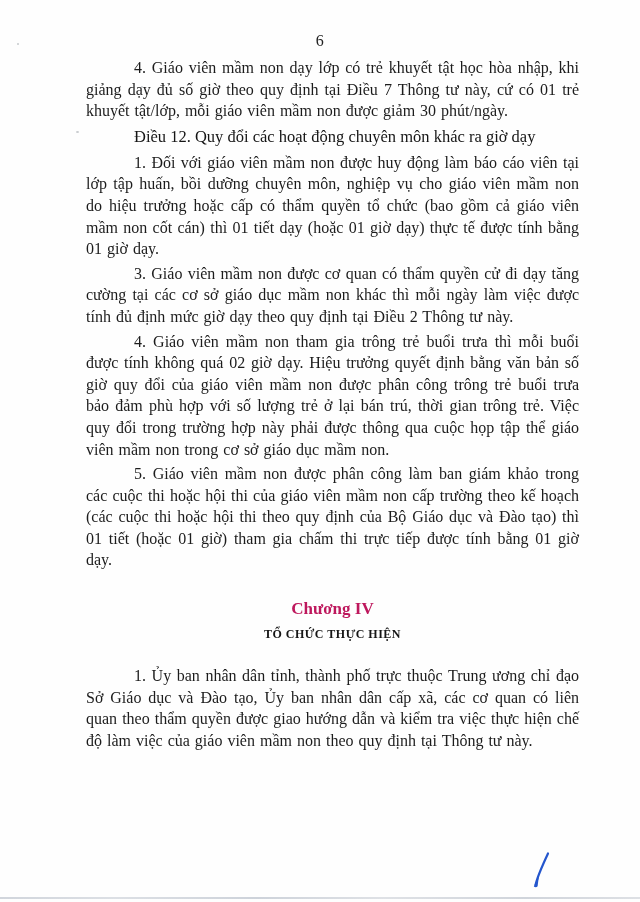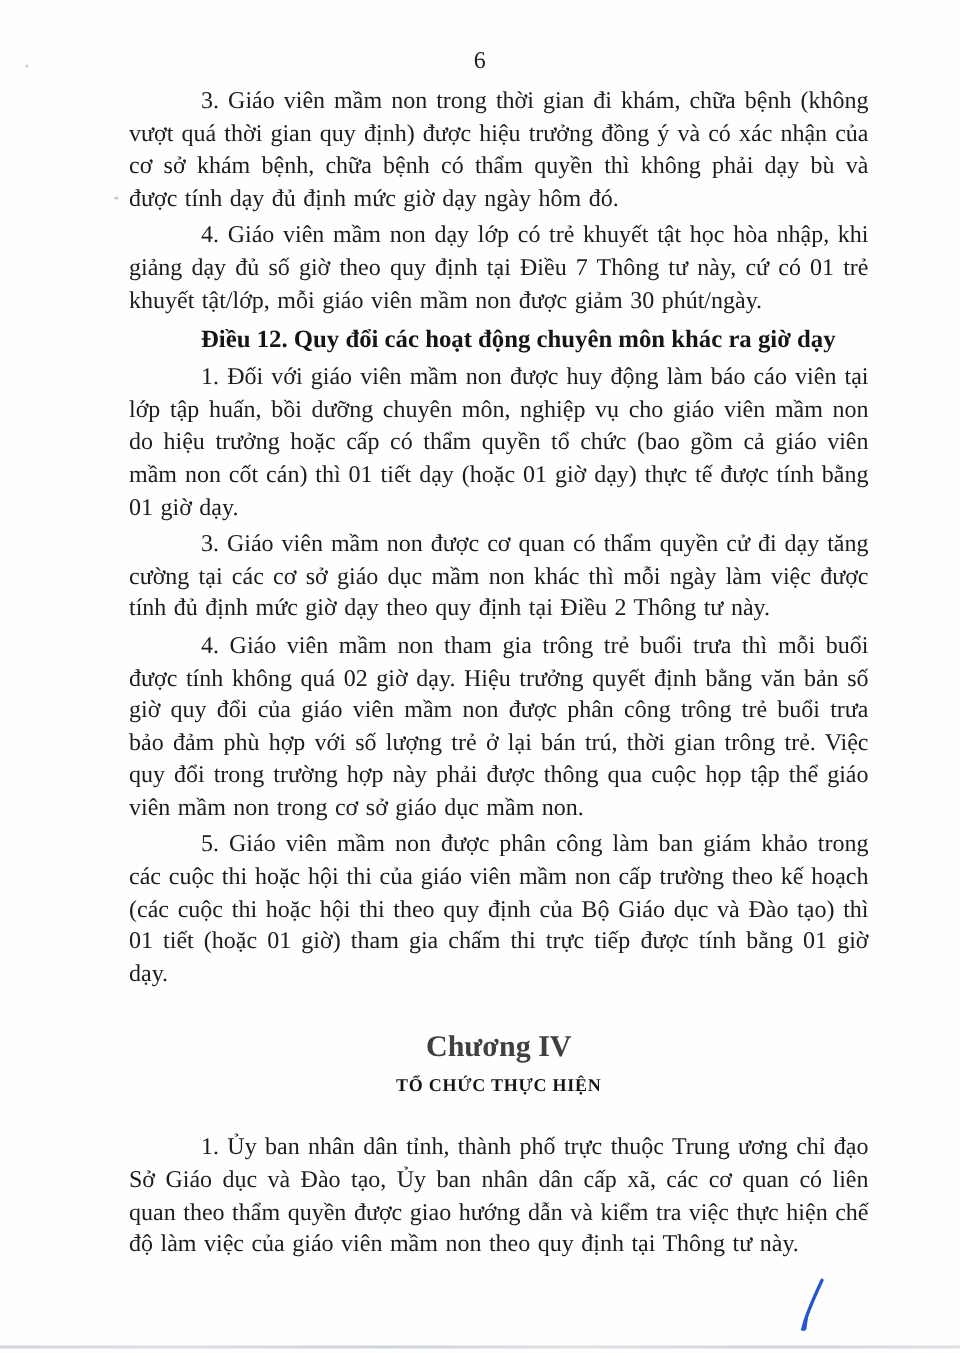--- a/index.html
+++ b/index.html
@@ -100,7 +100,6 @@
   <div class="page-number">6</div>
 
   <div class="doc-body" id="doc-body">
-      <p class="para">3. Giáo viên mầm non trong thời gian đi khám, chữa bệnh (không vượt quá thời gian quy định) được hiệu trưởng đồng ý và có xác nhận của cơ sở khám bệnh, chữa bệnh có thẩm quyền thì không phải dạy bù và được tính dạy đủ định mức giờ dạy ngày hôm đó.</p>
       <p class="para">4. Giáo viên mầm non dạy lớp có trẻ khuyết tật học hòa nhập, khi giảng dạy đủ số giờ theo quy định tại Điều 7 Thông tư này, cứ có 01 trẻ khuyết tật/lớp, mỗi giáo viên mầm non được giảm 30 phút/ngày.</p>
       <div class="article-heading">Điều 12. Quy đổi các hoạt động chuyên môn khác ra giờ dạy</div>
       <p class="para">1. Đối với giáo viên mầm non được huy động làm báo cáo viên tại lớp tập huấn, bồi dưỡng chuyên môn, nghiệp vụ cho giáo viên mầm non do hiệu trưởng hoặc cấp có thẩm quyền tổ chức (bao gồm cả giáo viên mầm non cốt cán) thì 01 tiết dạy (hoặc 01 giờ dạy) thực tế được tính bằng 01 giờ dạy.</p>

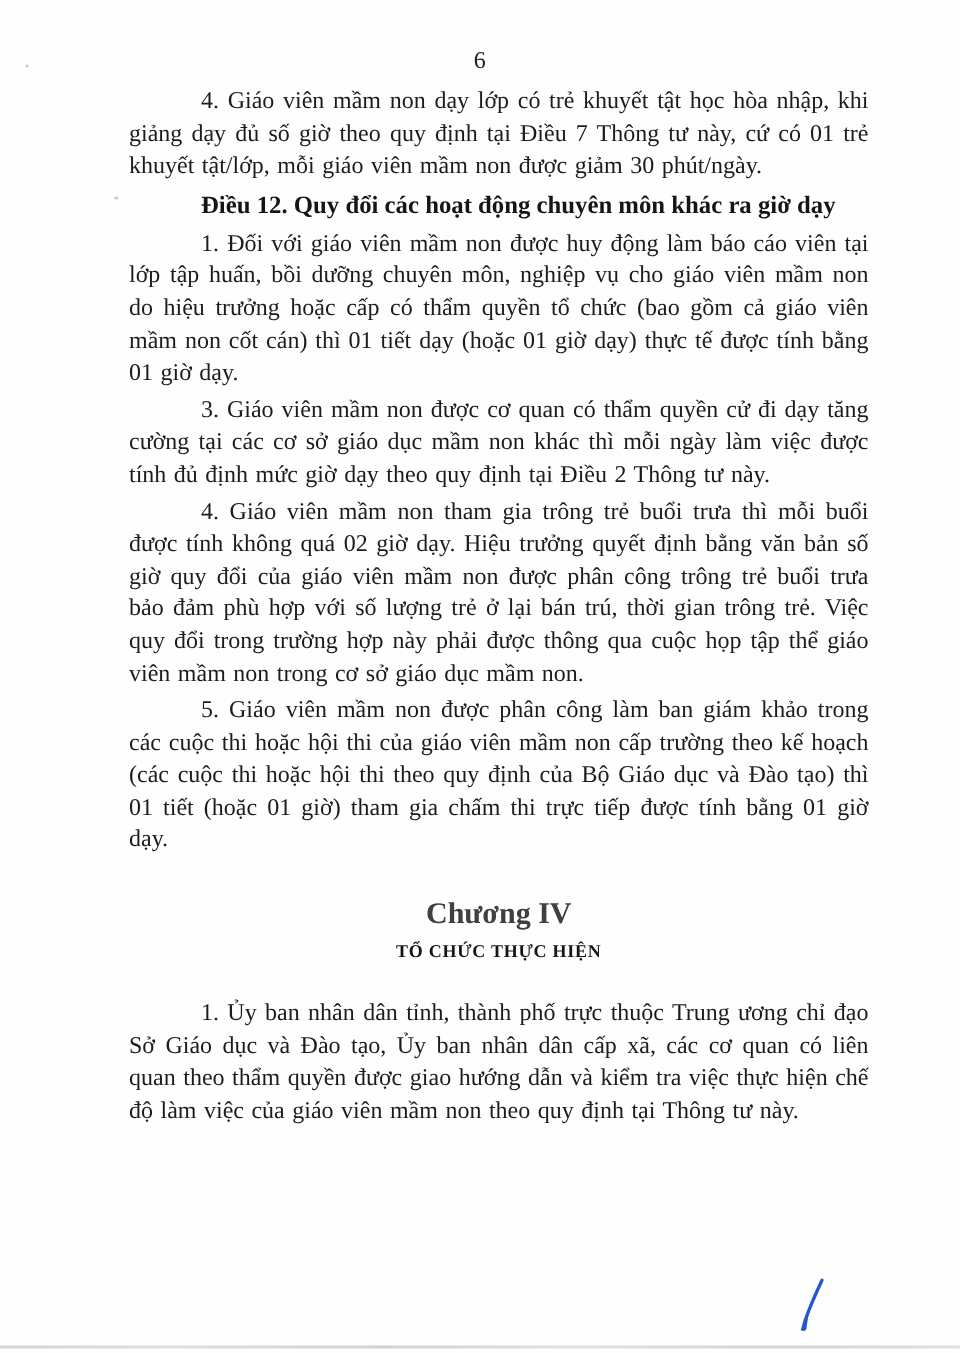--- a/index.html
+++ b/index.html
@@ -39,7 +39,7 @@
     font-size: 16.5px;
     line-height: 22px;
     text-indent: 48px;
-    font-weight: bold;
+    font-weight: normal;
     text-align: left;
     color: #151515;
   }

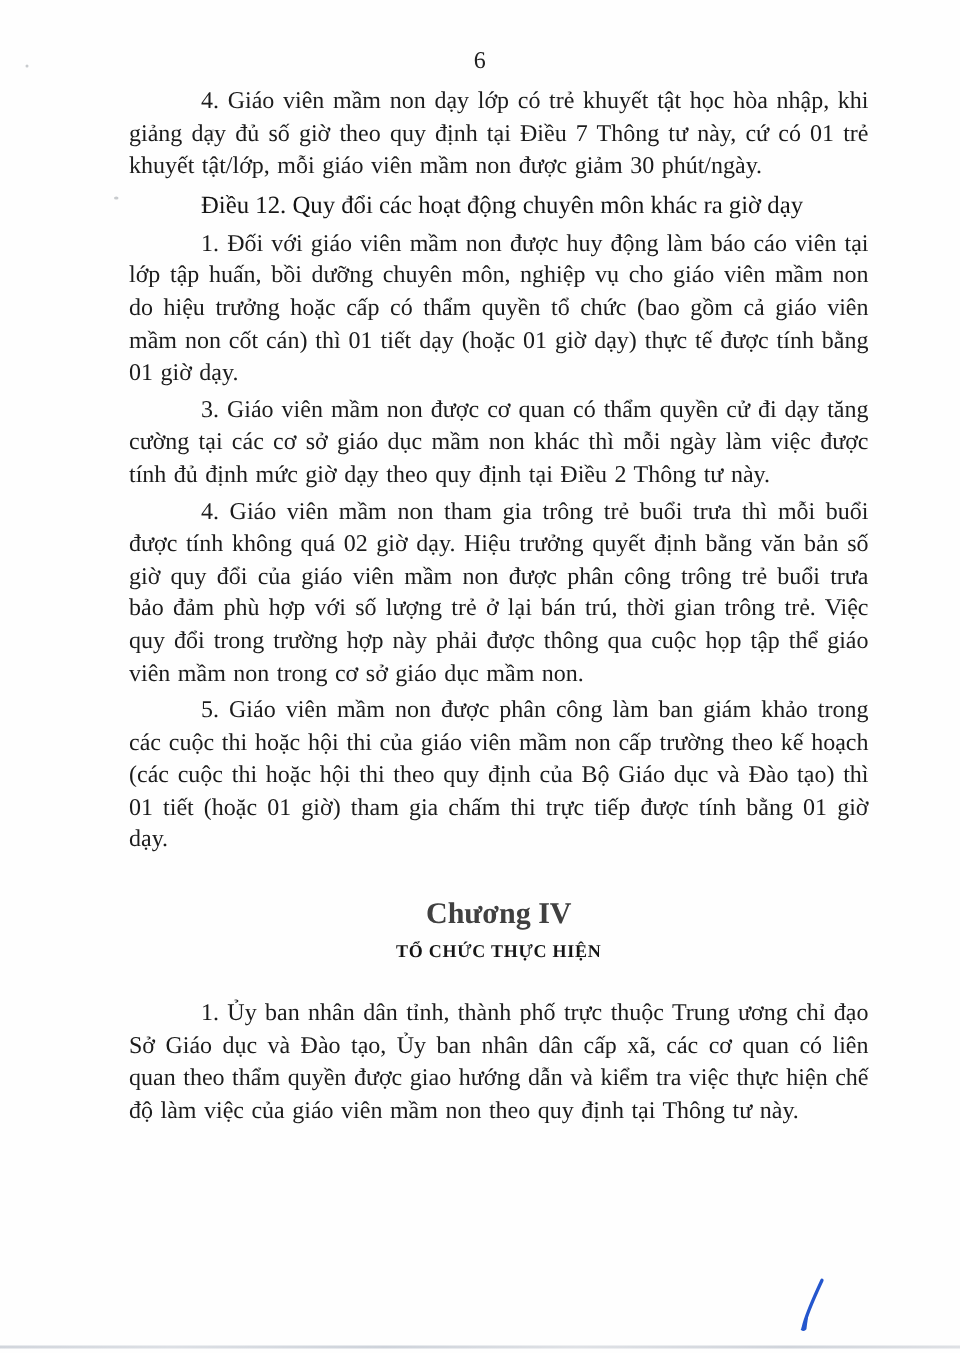--- a/index.html
+++ b/index.html
@@ -47,10 +47,10 @@
     margin: 27px 0 2px 0;
     text-align: center;
     font-weight: bold;
-    font-size: 20px;
+    font-size: 17px;
     line-height: 22px;
     text-indent: 0;
-    color: #404040;
+    color: #be185d;
   }
   .chapter-title {
     margin: 0 0 0 0;

